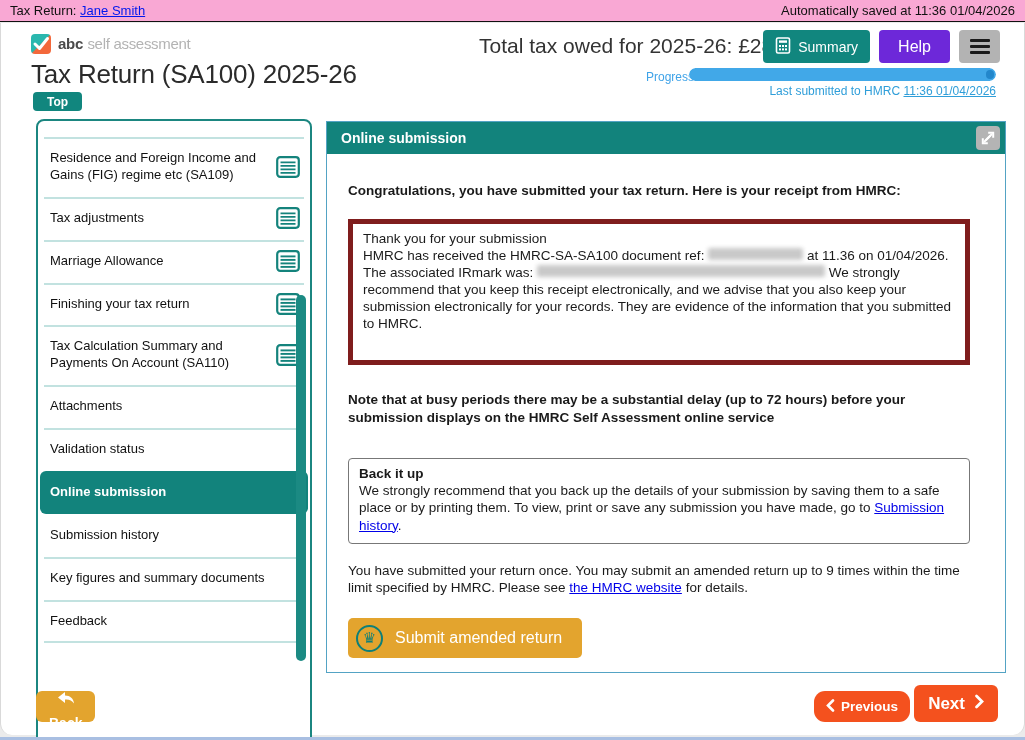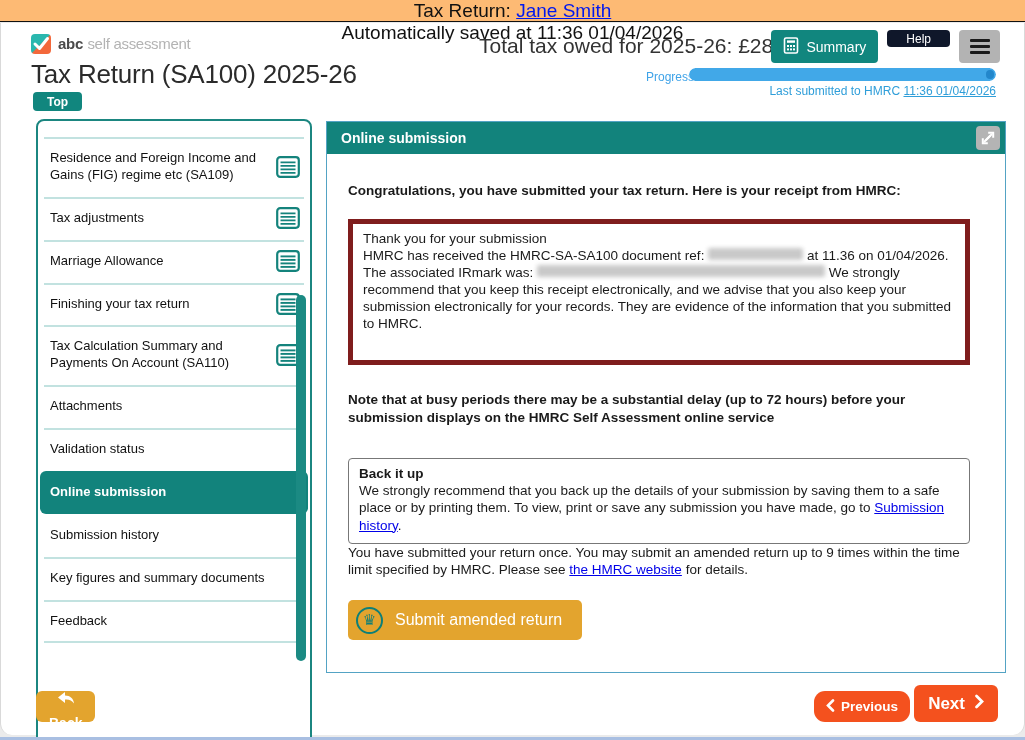--- a/index.html
+++ b/index.html
@@ -7,9 +7,9 @@
               font-family:"Liberation Sans","DejaVu Sans",sans-serif; }
 
   
-  .topbar { position:absolute; top:0; left:0; right:0; height:22px; background:#fdba74;
+  .topbar { position:absolute; top:0; left:0; right:0; height:22px; background:#f9a8d4;
             border-bottom:1px solid #111; display:flex; justify-content:space-between;
-            align-items:center; padding:0 10px; font-size:19px; color:#111; z-index:5;flex-direction:column; }
+            align-items:center; padding:0 10px; font-size:13px; color:#111; z-index:5; }
   .topbar a { color:#0018ee; text-decoration:underline; }
 
   .bottom-blue { position:absolute; left:0; right:0; bottom:0; height:3px; background:#a9bfe2; }

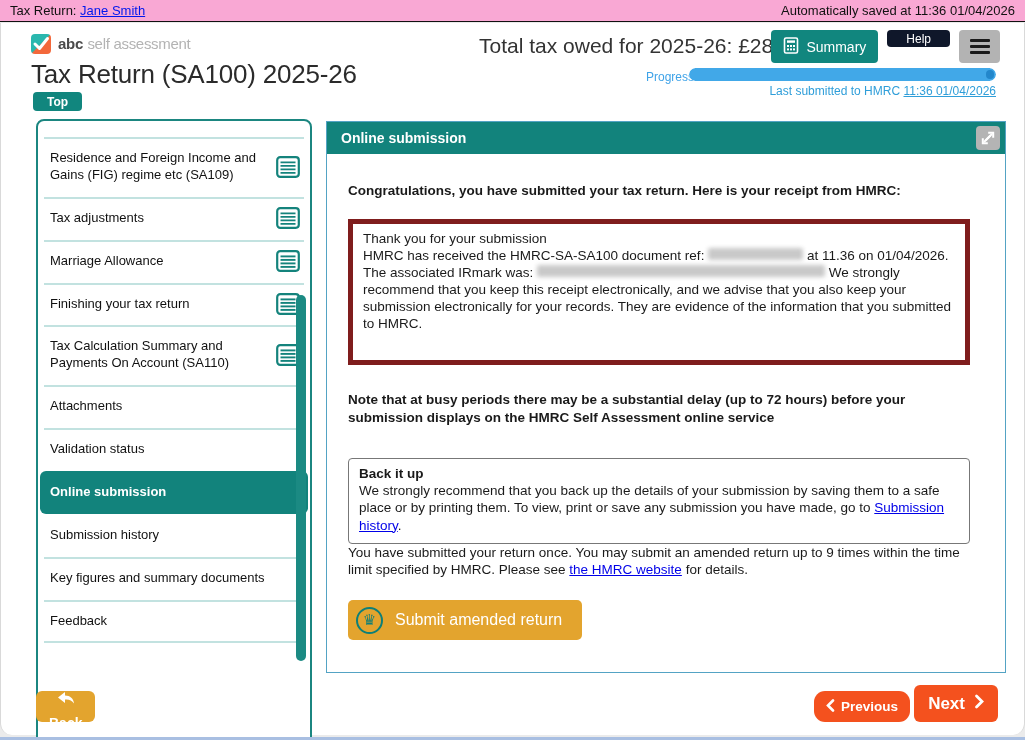--- a/index.html
+++ b/index.html
@@ -32,8 +32,8 @@
   .btn-summary { height:33px; background:#11867e; color:#fff; border:none; border-radius:4px;
                  font-size:14px; padding:0 12px; display:flex; align-items:center; gap:7px; cursor:pointer;
                  font-family:inherit; }
-  .btn-help { height:17px; background:#0f172a; color:#fff; border:none; border-radius:4px;
-              font-size:12px; padding:0 19px; cursor:pointer; font-family:inherit; }
+  .btn-help { height:33px; background:#6d28d9; color:#fff; border:none; border-radius:4px;
+              font-size:16px; padding:0 19px; cursor:pointer; font-family:inherit; }
   .btn-burger { height:33px; width:41px; background:#b3b3b3; border:none; border-radius:4px;
                 display:flex; flex-direction:column; justify-content:center; align-items:center; gap:3px; cursor:pointer; }
   .btn-burger span { display:block; width:20px; height:3px; background:#1a1a1a; border-radius:1px; }

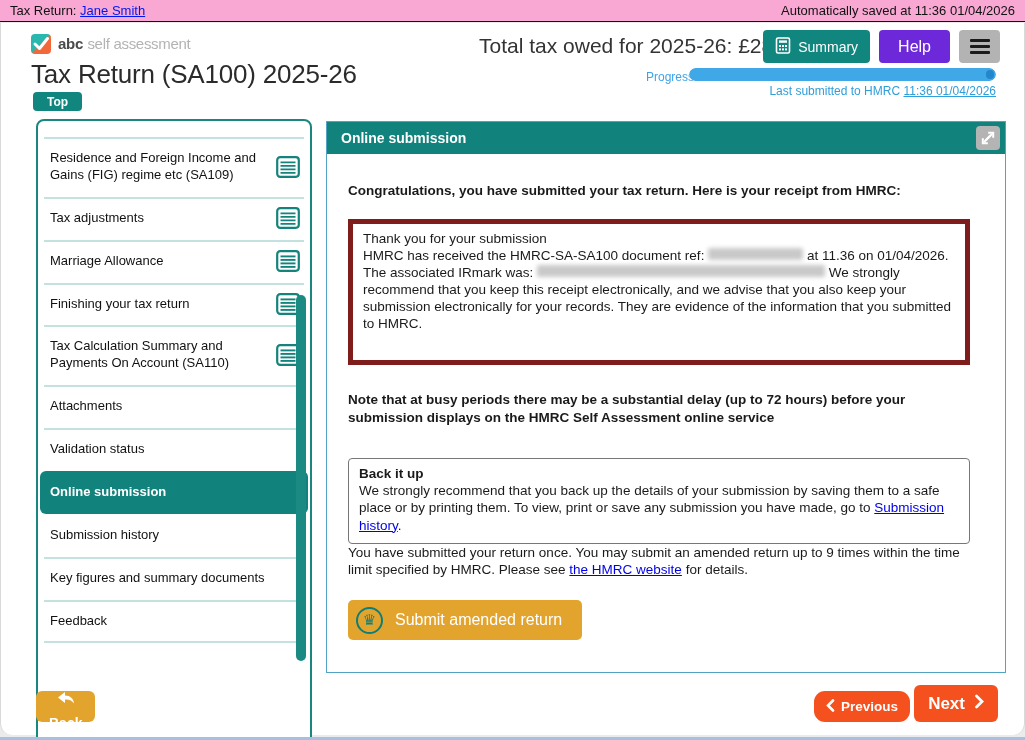--- a/index.html
+++ b/index.html
@@ -90,7 +90,7 @@
   .backup-title { font-weight:bold; }
   a.inline-link { color:#0000e8; text-decoration:underline; }
 
-  .amended-para { }
+  .amended-para { margin-top:18px; }
 
   .btn-submit-amended { margin-top:22px; height:40px; background:#e3a42e; color:#fff; border:none;
                         border-radius:5px; font-size:16px; display:inline-flex; align-items:center;

